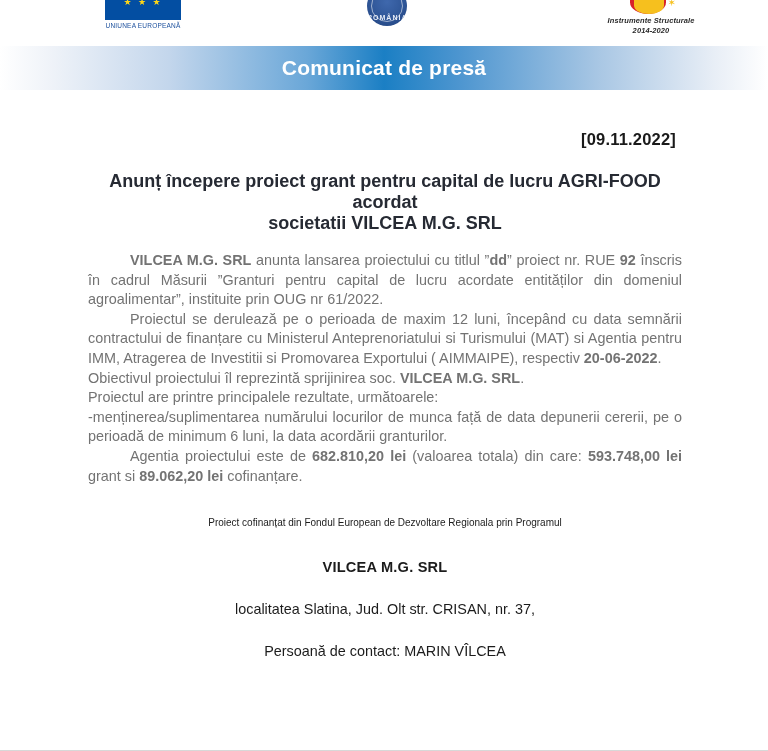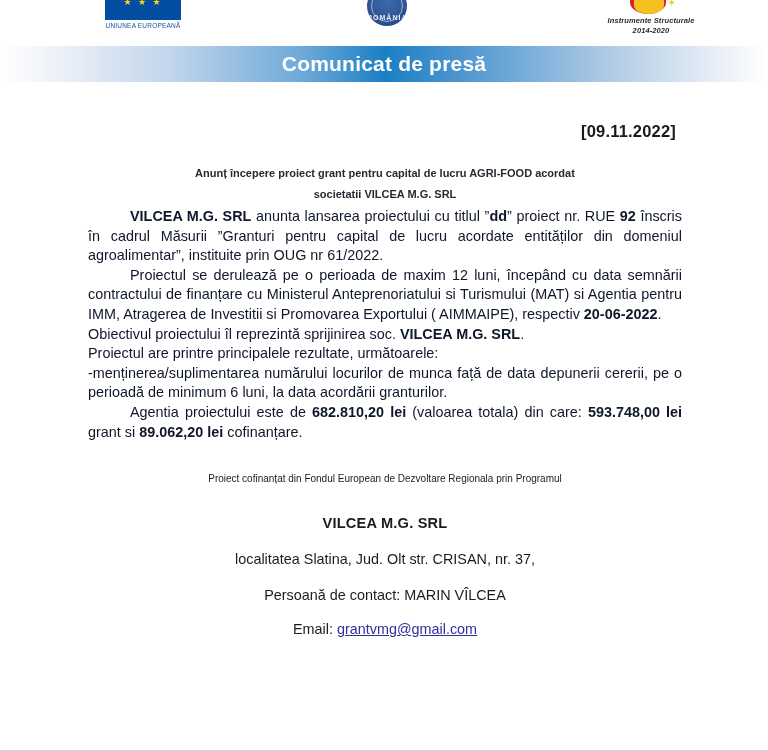--- a/index.html
+++ b/index.html
@@ -132,7 +132,7 @@
   
   .banner {
     width: 100%;
-    height: 36px;
+    height: 44px;
     background: linear-gradient(to right,
         #ffffff 0%,
         #eef2f8 7%,

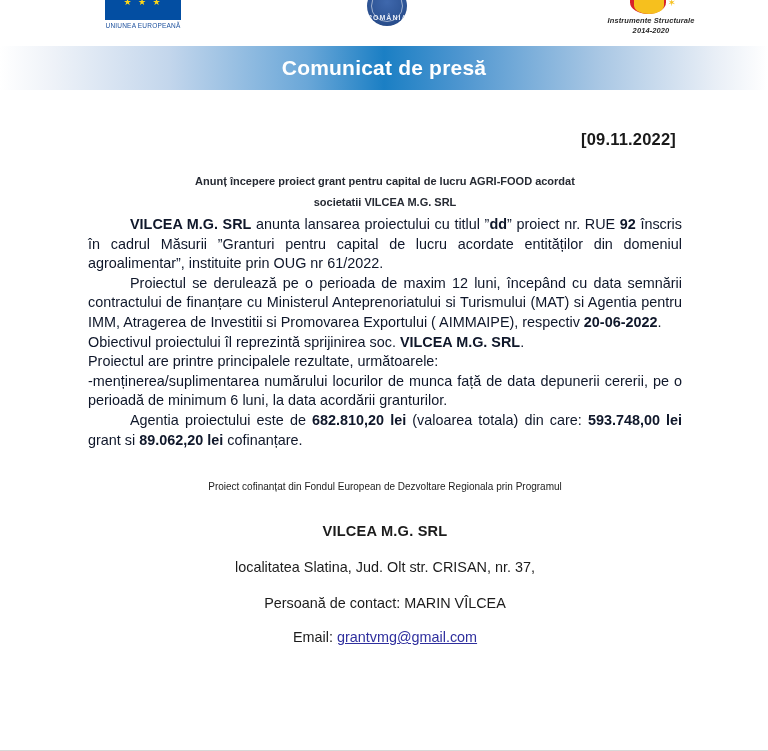--- a/index.html
+++ b/index.html
@@ -171,7 +171,7 @@
   .headline {
     text-align: center;
     font-weight: bold;
-    font-size: 11px;
+    font-size: 18px;
     color: #262a33;
     line-height: 21px;
     margin-top: 22px;

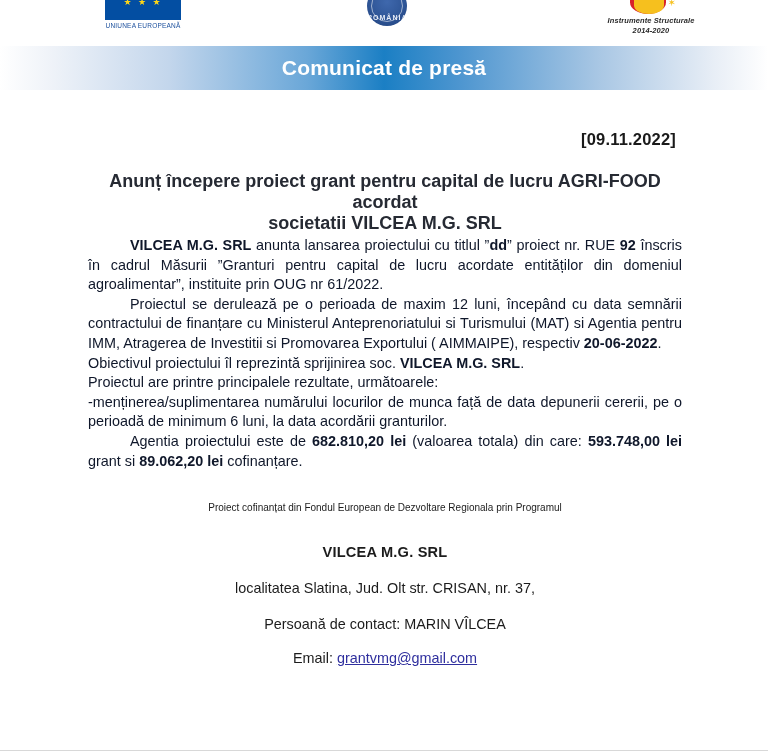--- a/index.html
+++ b/index.html
@@ -178,9 +178,9 @@
     padding: 0 4px;
   }
   .body-block {
-    margin-top: 2px;
+    margin-top: 17px;
     font-size: 14.4px;
-    color: #0f172a;
+    color: #737373;
     line-height: 19.6px;
   }
   .p-just {

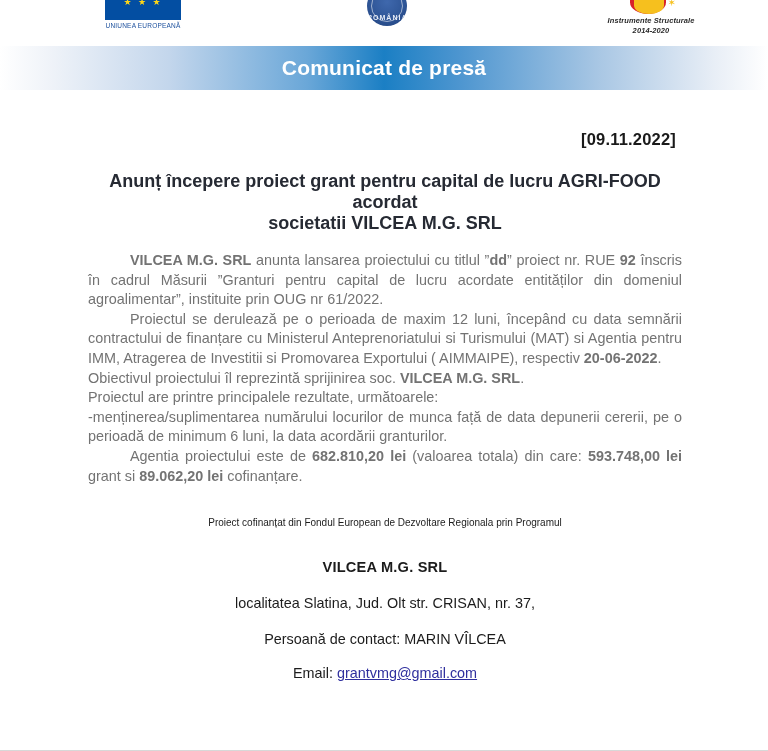--- a/index.html
+++ b/index.html
@@ -215,7 +215,7 @@
     font-size: 14.6px;
     letter-spacing: .2px;
   }
-  .company-line { margin-top: 20px; }
+  .company-line { margin-top: 26px; }
   .email-line   { margin-top: 18px; }
   .email-link {
     color: #2f2f9e;

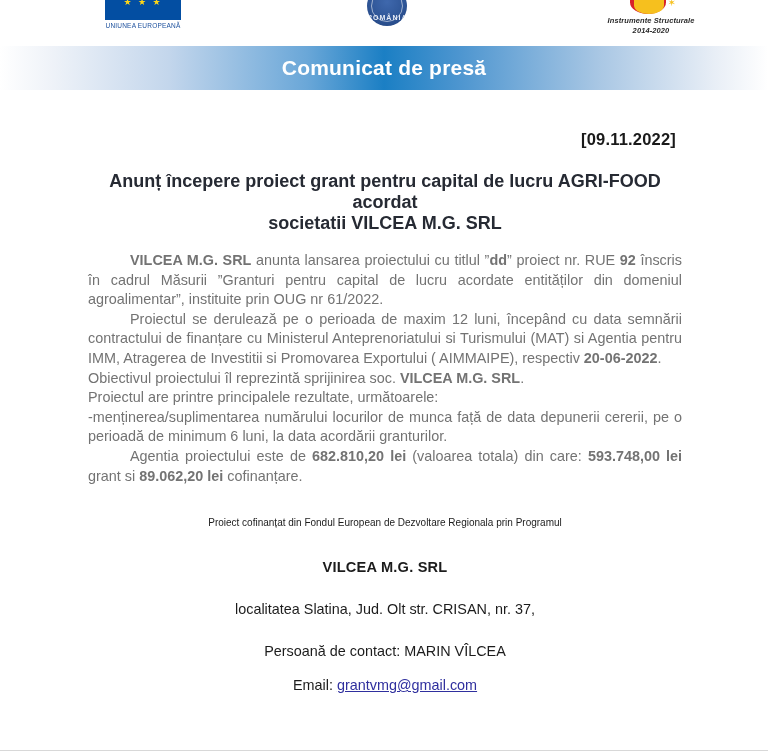--- a/index.html
+++ b/index.html
@@ -290,7 +290,6 @@
       <div class="company-name">VILCEA M.G. SRL</div>
       <div class="company-line">localitatea Slatina, Jud. Olt str. CRISAN, nr. 37,</div>
       <div class="company-line">Persoană de contact: MARIN VÎLCEA</div>
-      <div class="email-line"><span>Email: </span><a class="email-link" href="#">grantvmg@gmail.com</a></div>
     </div>
 
   </div>

